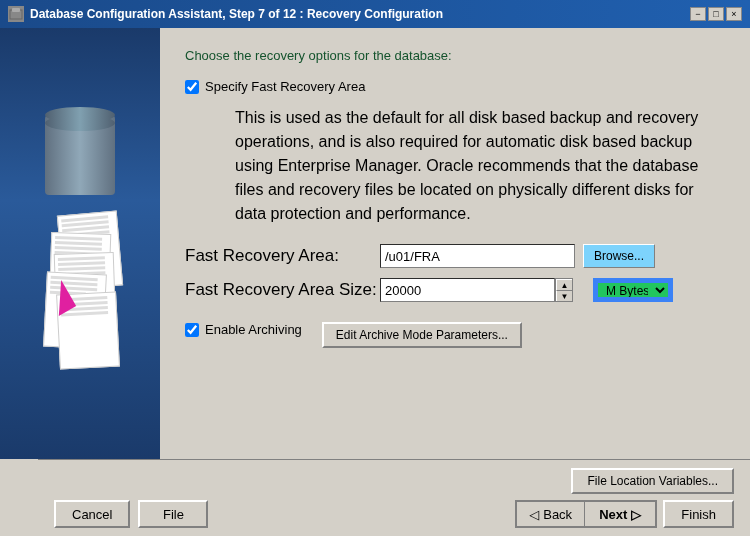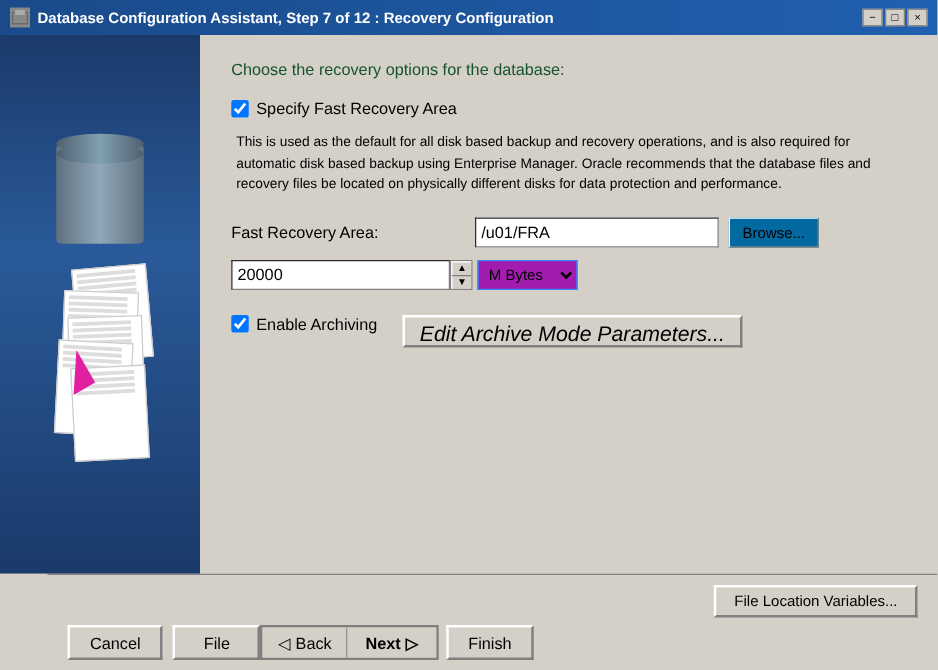--- a/index.html
+++ b/index.html
@@ -197,11 +197,12 @@
 
     
     .info-text {
-      font-size: 11px;
+      font-size: 16px;
       color: #000;
       margin-bottom: 18px;
       line-height: 1.5;
       padding-left: 4px;
+      margin-left: 46px;
     }
 
     

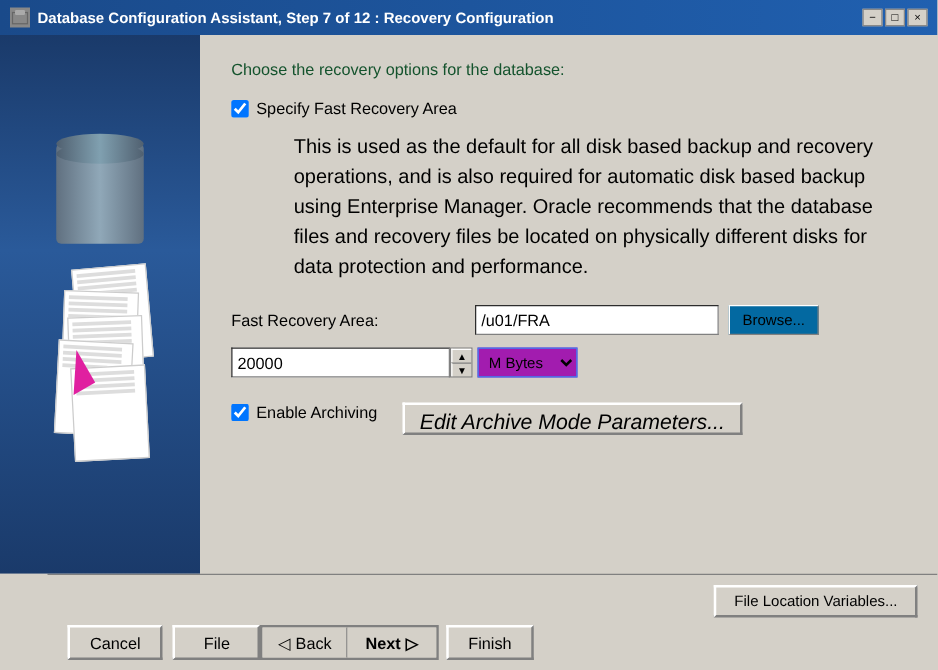--- a/index.html
+++ b/index.html
@@ -213,7 +213,7 @@
     }
     .form-label {
       width: 195px;
-      font-size: 13px;
+      font-size: 17px;
       text-align: left;
     }
     .form-input {

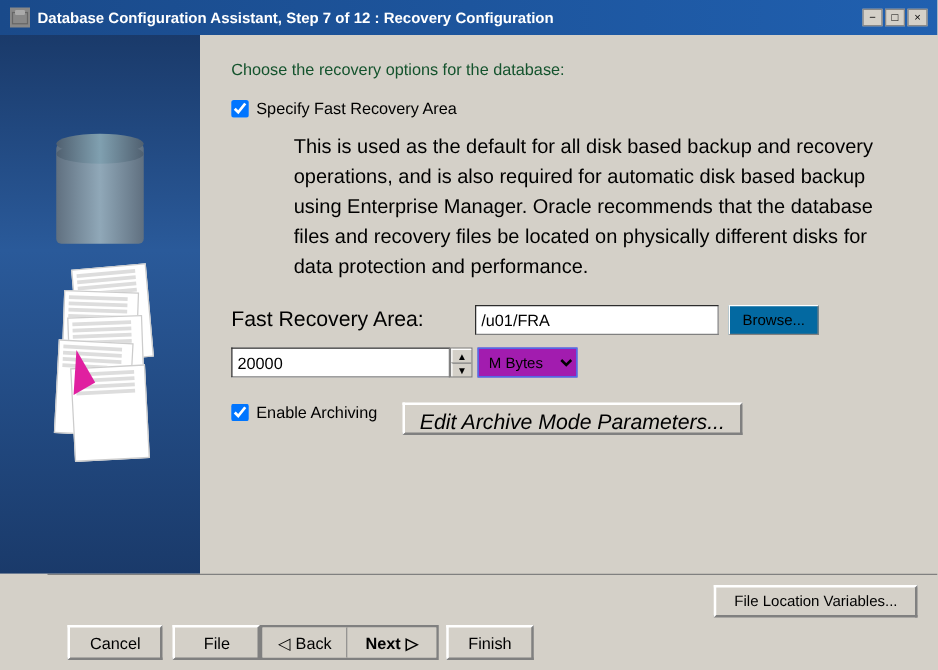--- a/index.html
+++ b/index.html
@@ -229,7 +229,7 @@
       margin-left: 8px;
       padding: 2px 10px;
       height: 24px;
-      background: #0369a1;
+      background: #7dd3fc;
       border: 1px solid #808080;
       border-top-color: #fff;
       border-left-color: #fff;

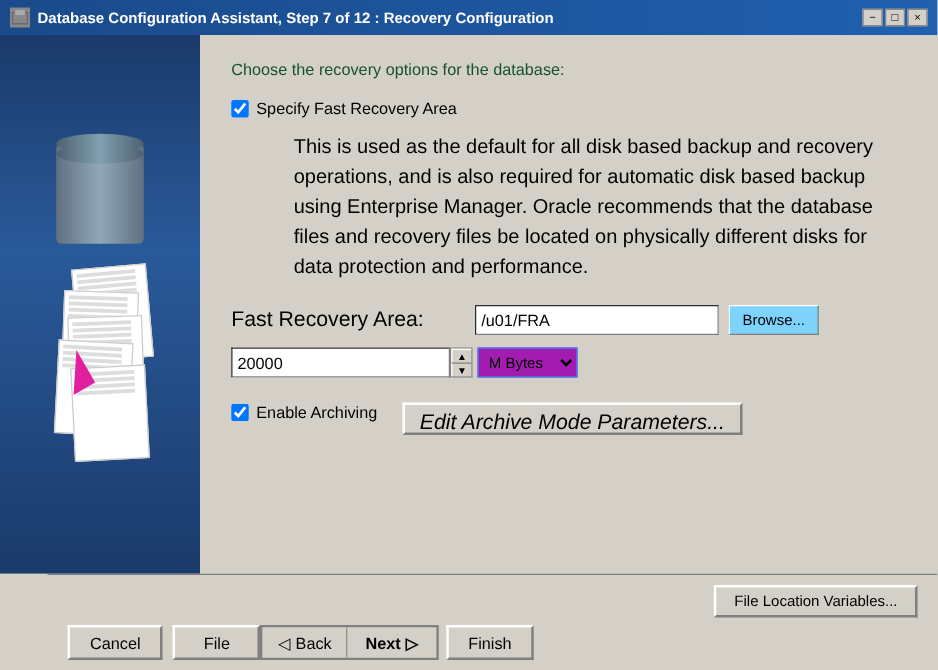--- a/index.html
+++ b/index.html
@@ -483,6 +483,7 @@
       </div>
 
       <div class="form-row">
+        <span class="form-label">Fast Recovery Area Size:</span>
         <div class="spinner-wrapper">
           <input type="text" class="spinner-input" value="20000" style="">
           <div class="spinner-buttons">

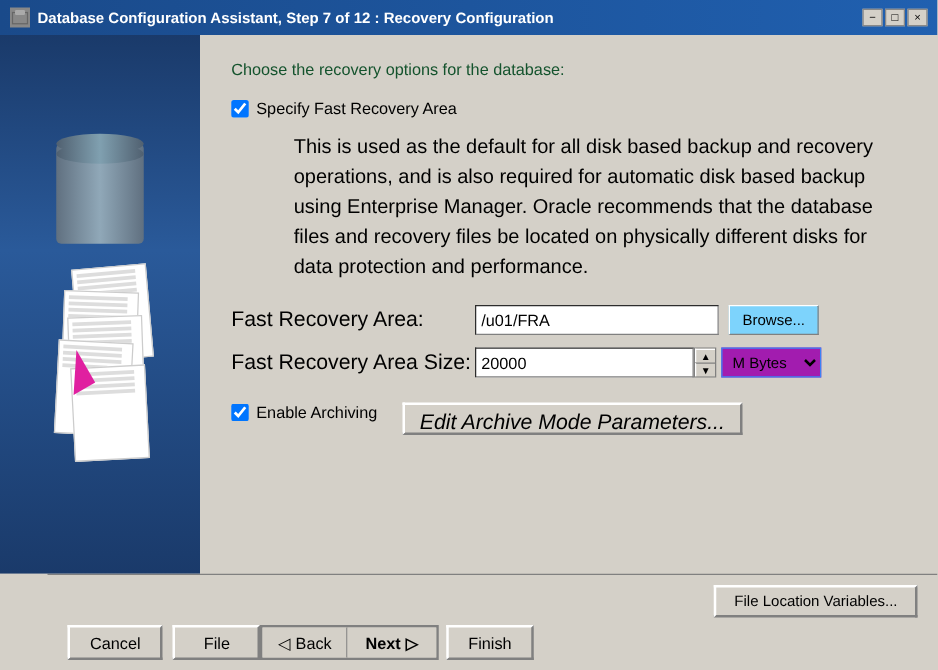--- a/index.html
+++ b/index.html
@@ -275,11 +275,11 @@
     }
 
     .unit-select {
-      margin-left: 4px;
+      margin-left: 20px;
       height: 24px;
       padding: 0 4px;
-      background: #a21caf;
-      border: 1px solid #3b82f6;
+      background: #22c55e;
+      border: 5px solid #3b82f6;
       font-size: 12px;
       cursor: pointer;
       width: 80px;

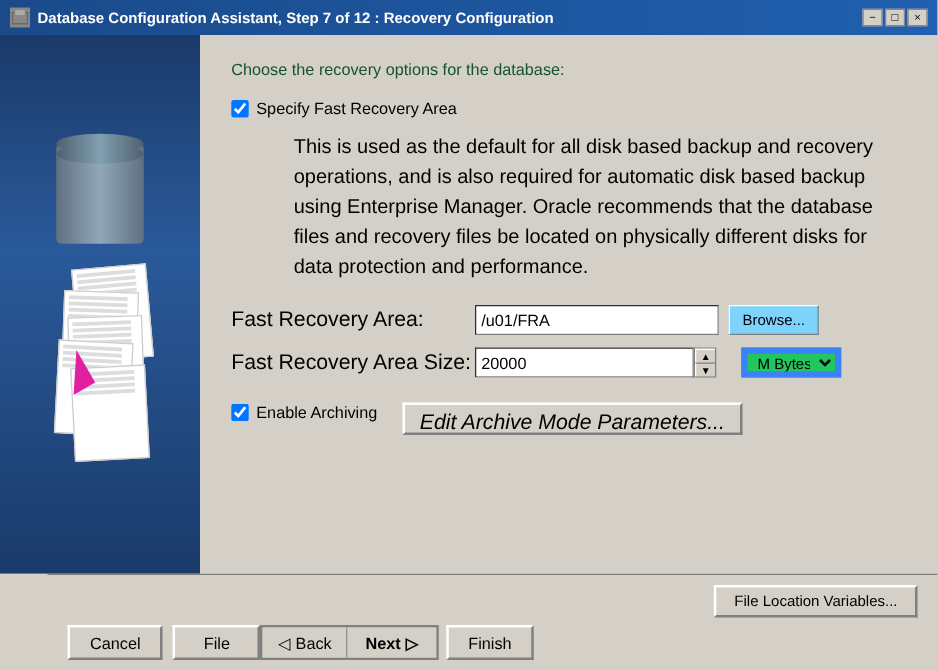--- a/index.html
+++ b/index.html
@@ -302,9 +302,8 @@
       border-left-color: #fff;
       border-bottom-color: #808080;
       border-right-color: #808080;
-      font-size: 17px;
-      cursor: pointer;
-      font-style: italic;
+      font-size: 12px;
+      cursor: pointer;
     }
 
     

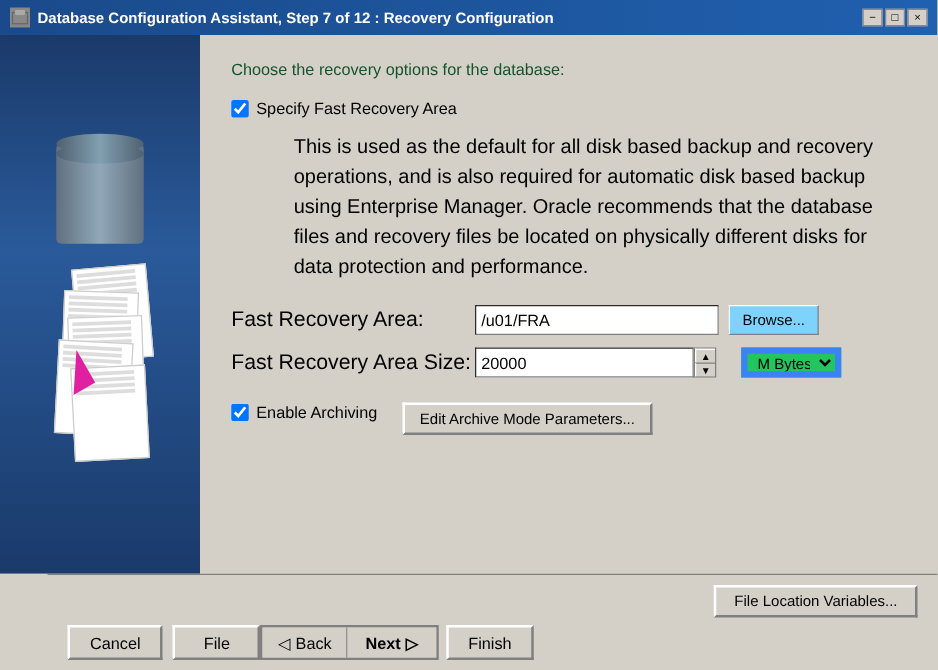--- a/index.html
+++ b/index.html
@@ -338,6 +338,7 @@
     .nav-row {
       display: flex;
       align-items: center;
+      justify-content: space-between;
     }
 
     .nav-left {

